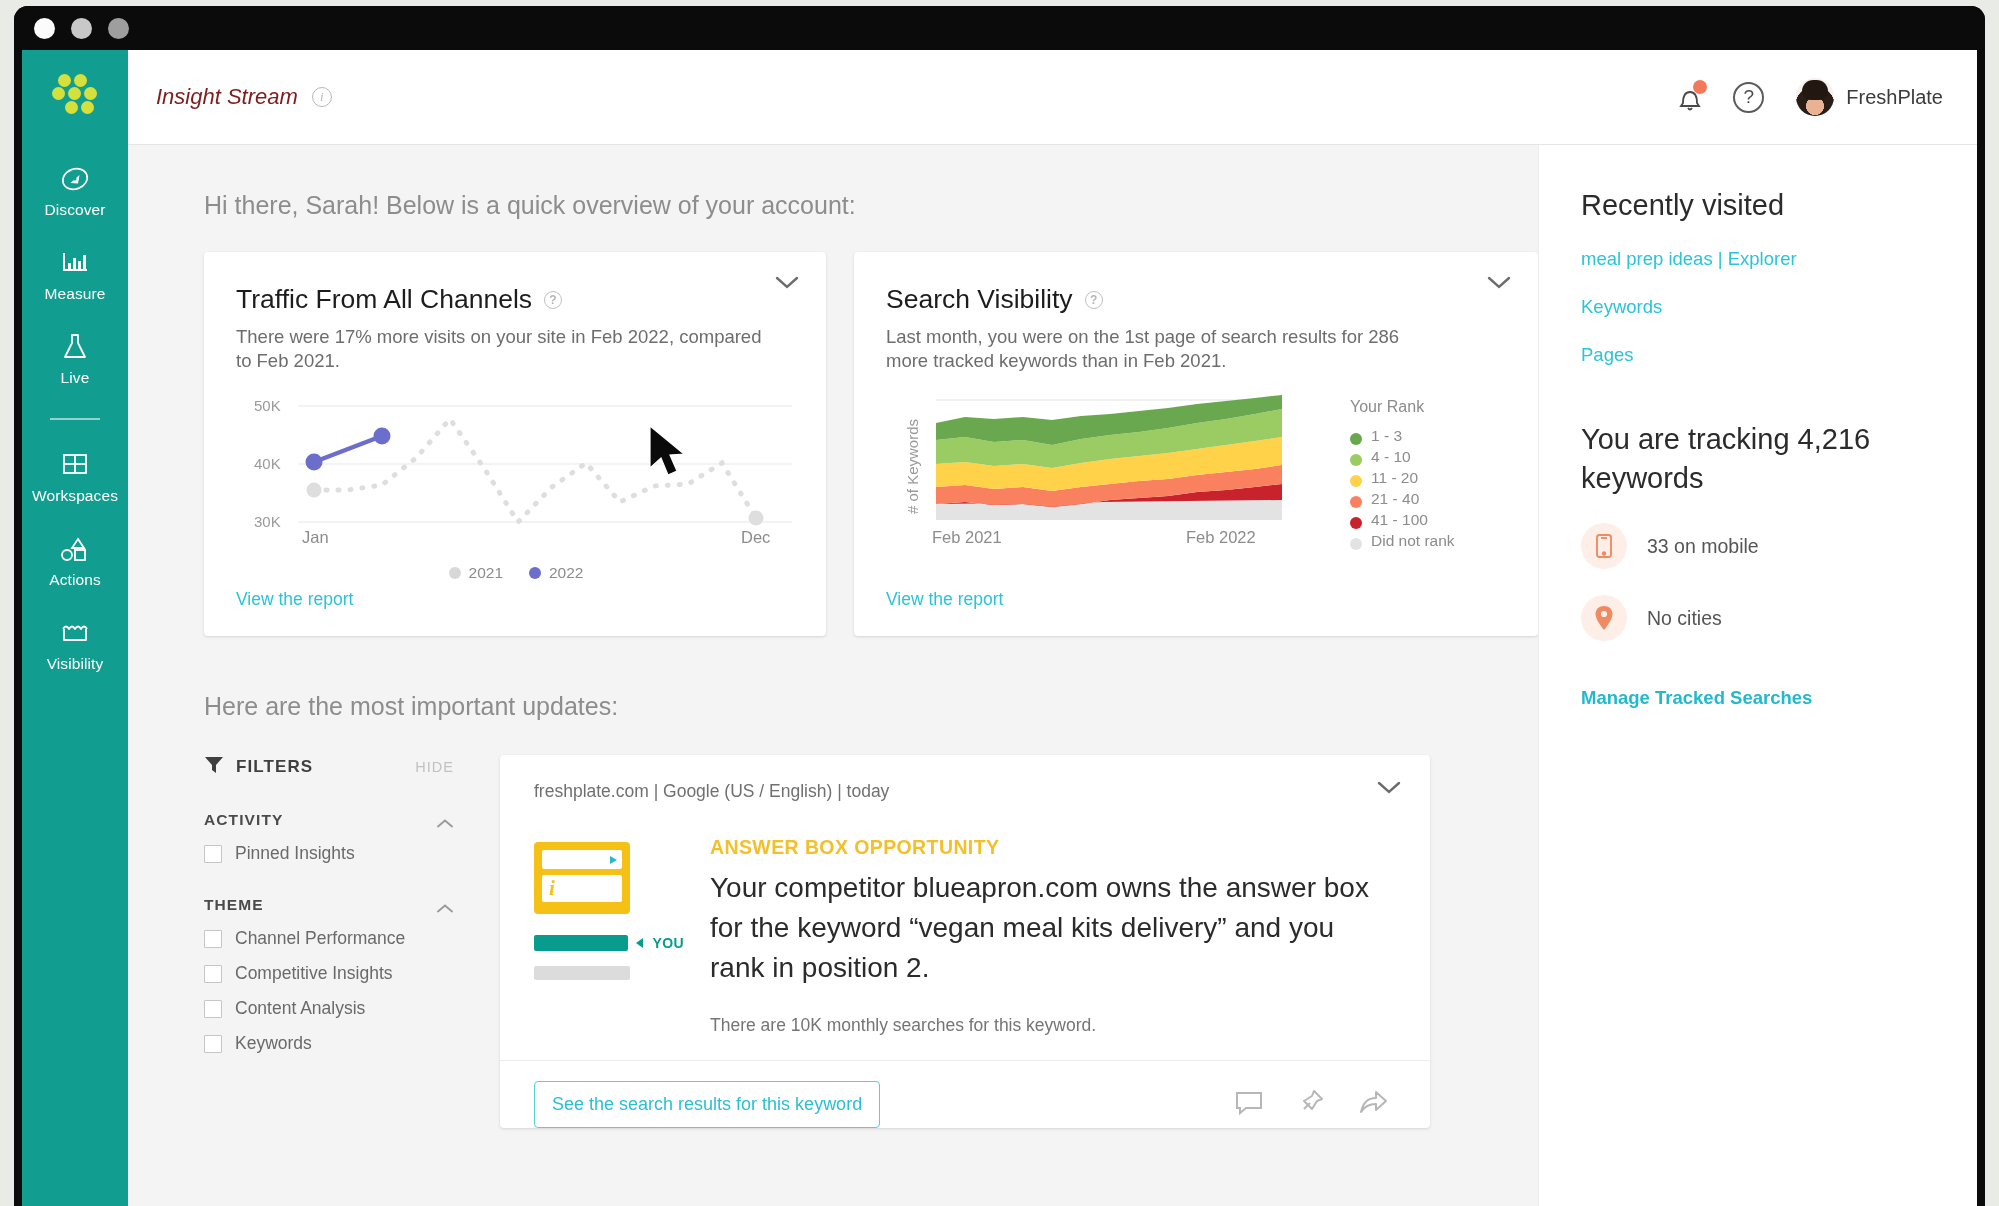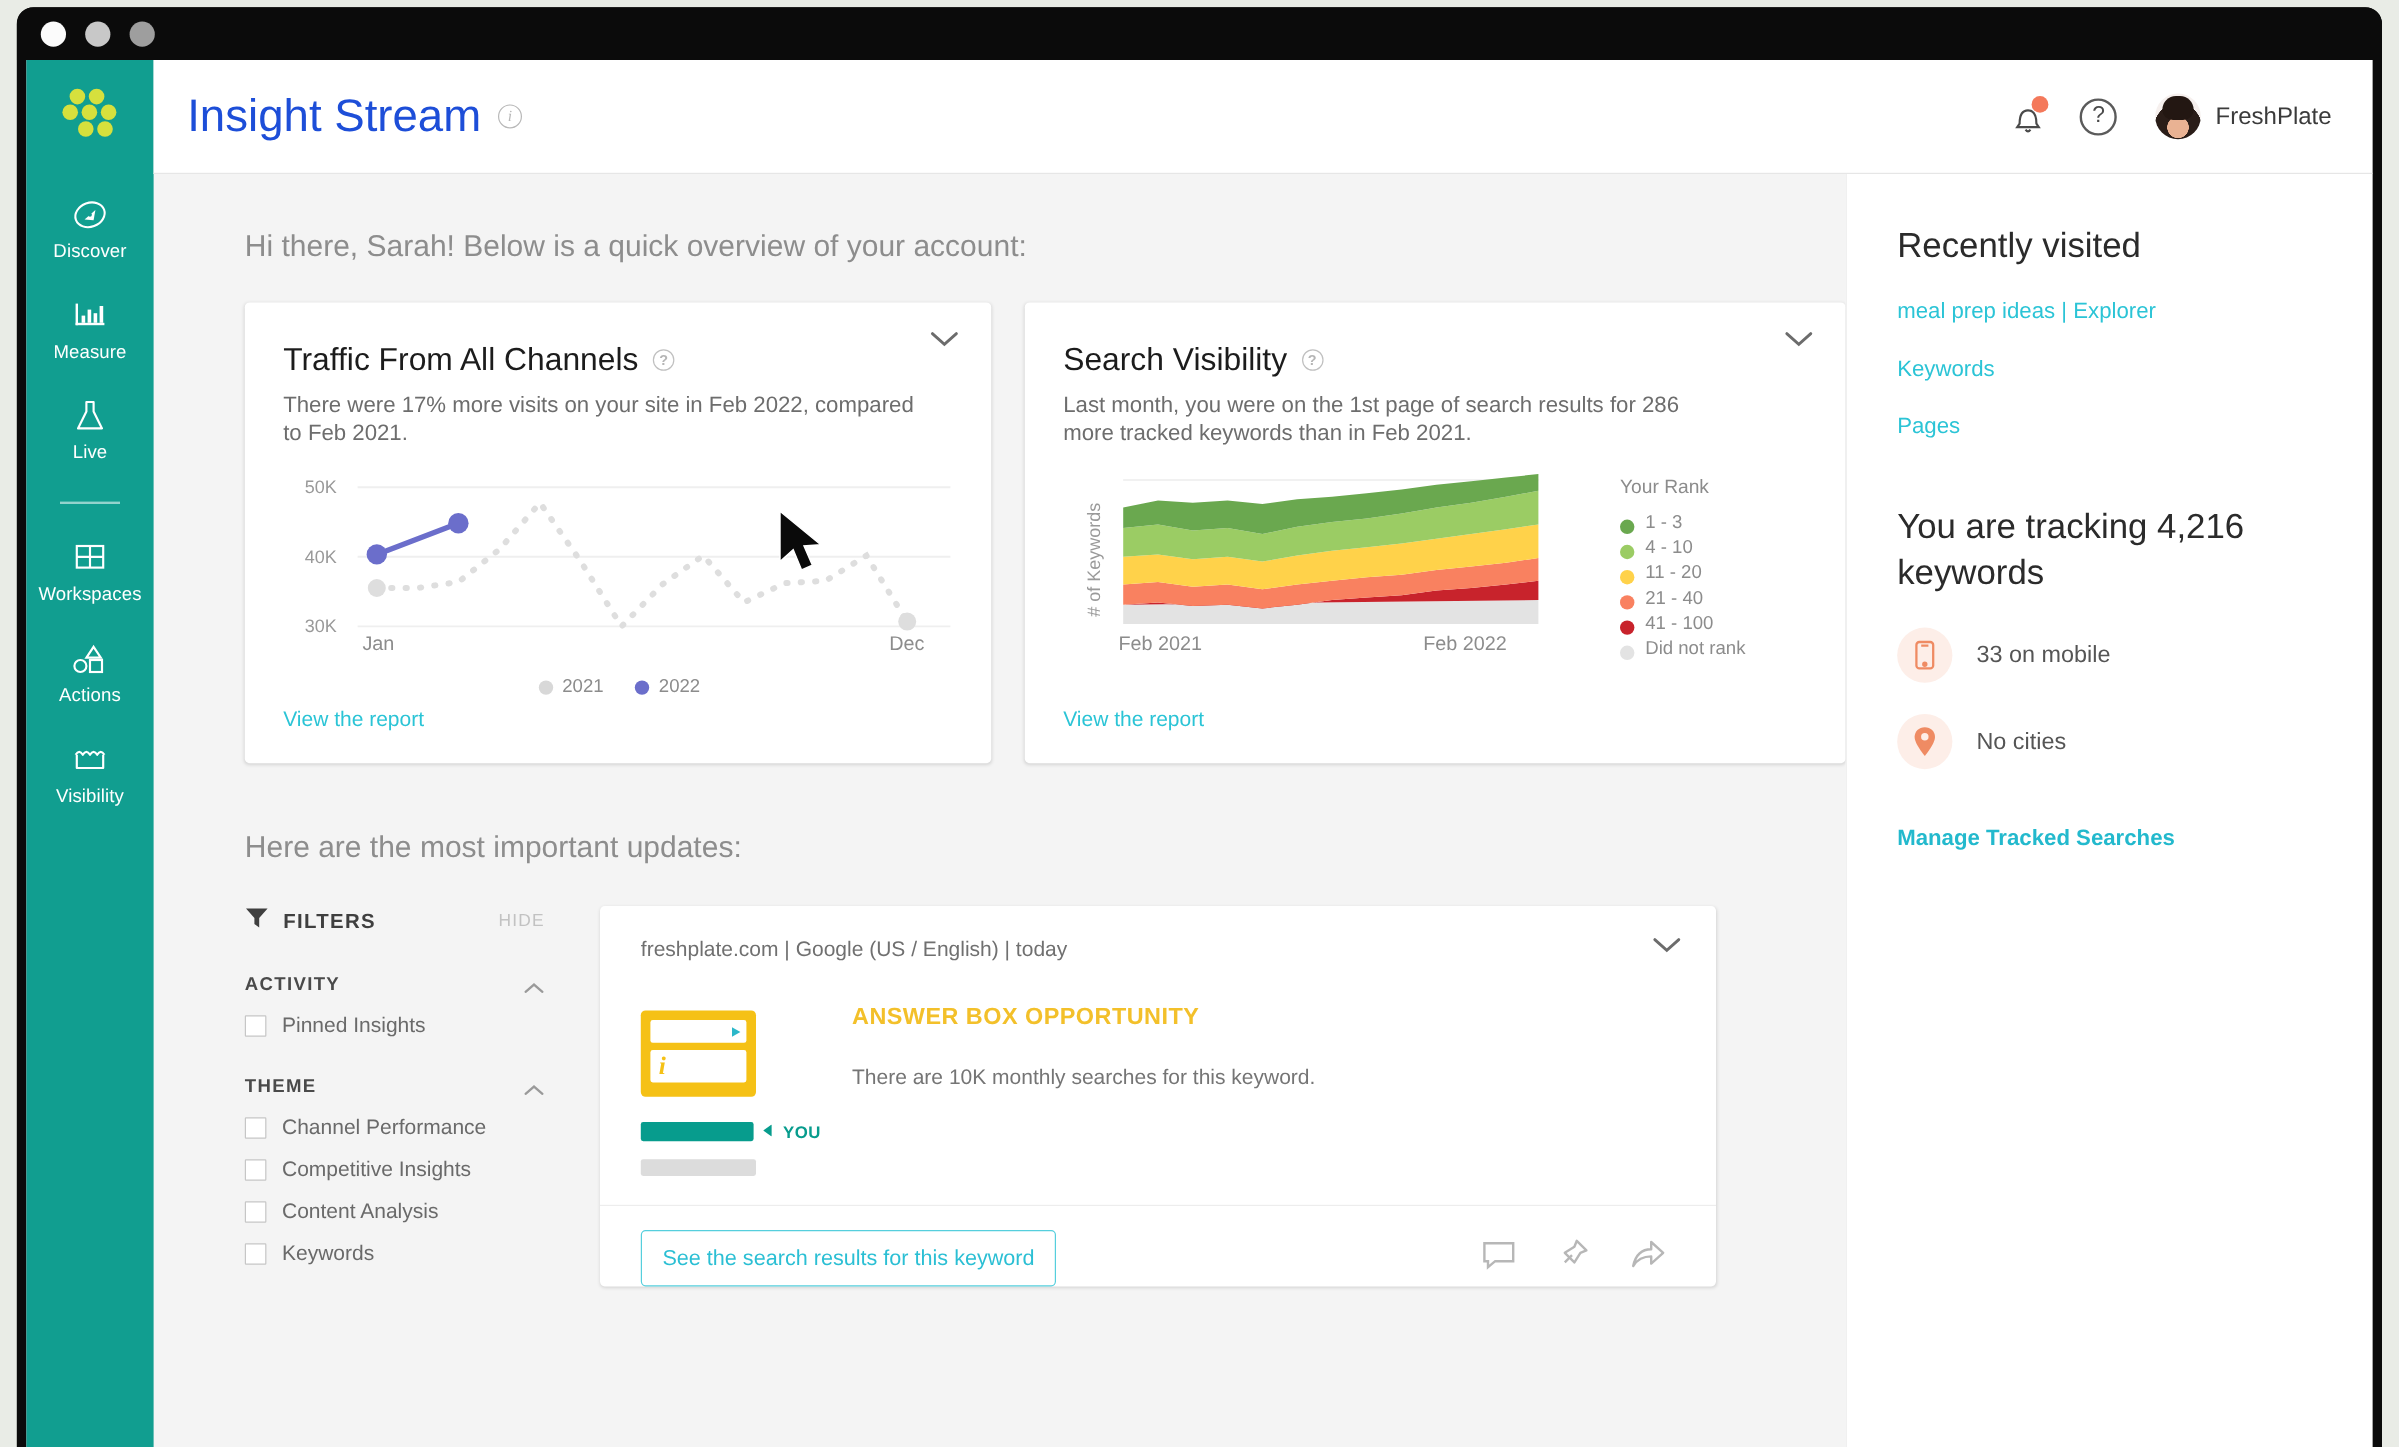--- a/index.html
+++ b/index.html
@@ -55,7 +55,7 @@
     height: 95px; background: #ffffff; border-bottom: 1px solid #e6e6e6;
     display: flex; align-items: center; padding: 0 34px 0 28px;
   }
-  .page-title { font-size: 38px; color: #1d4ed8; font-weight: 400; }
+  .page-title { font-size: 22px; color: #7f1d1d; font-weight: 400; font-style: italic; }
   .title-info {
     width: 20px; height: 20px; border-radius: 50%; border: 1.6px solid #b8b8b8;
     color: #b8b8b8; font-size: 13px; display: inline-flex; align-items: center;

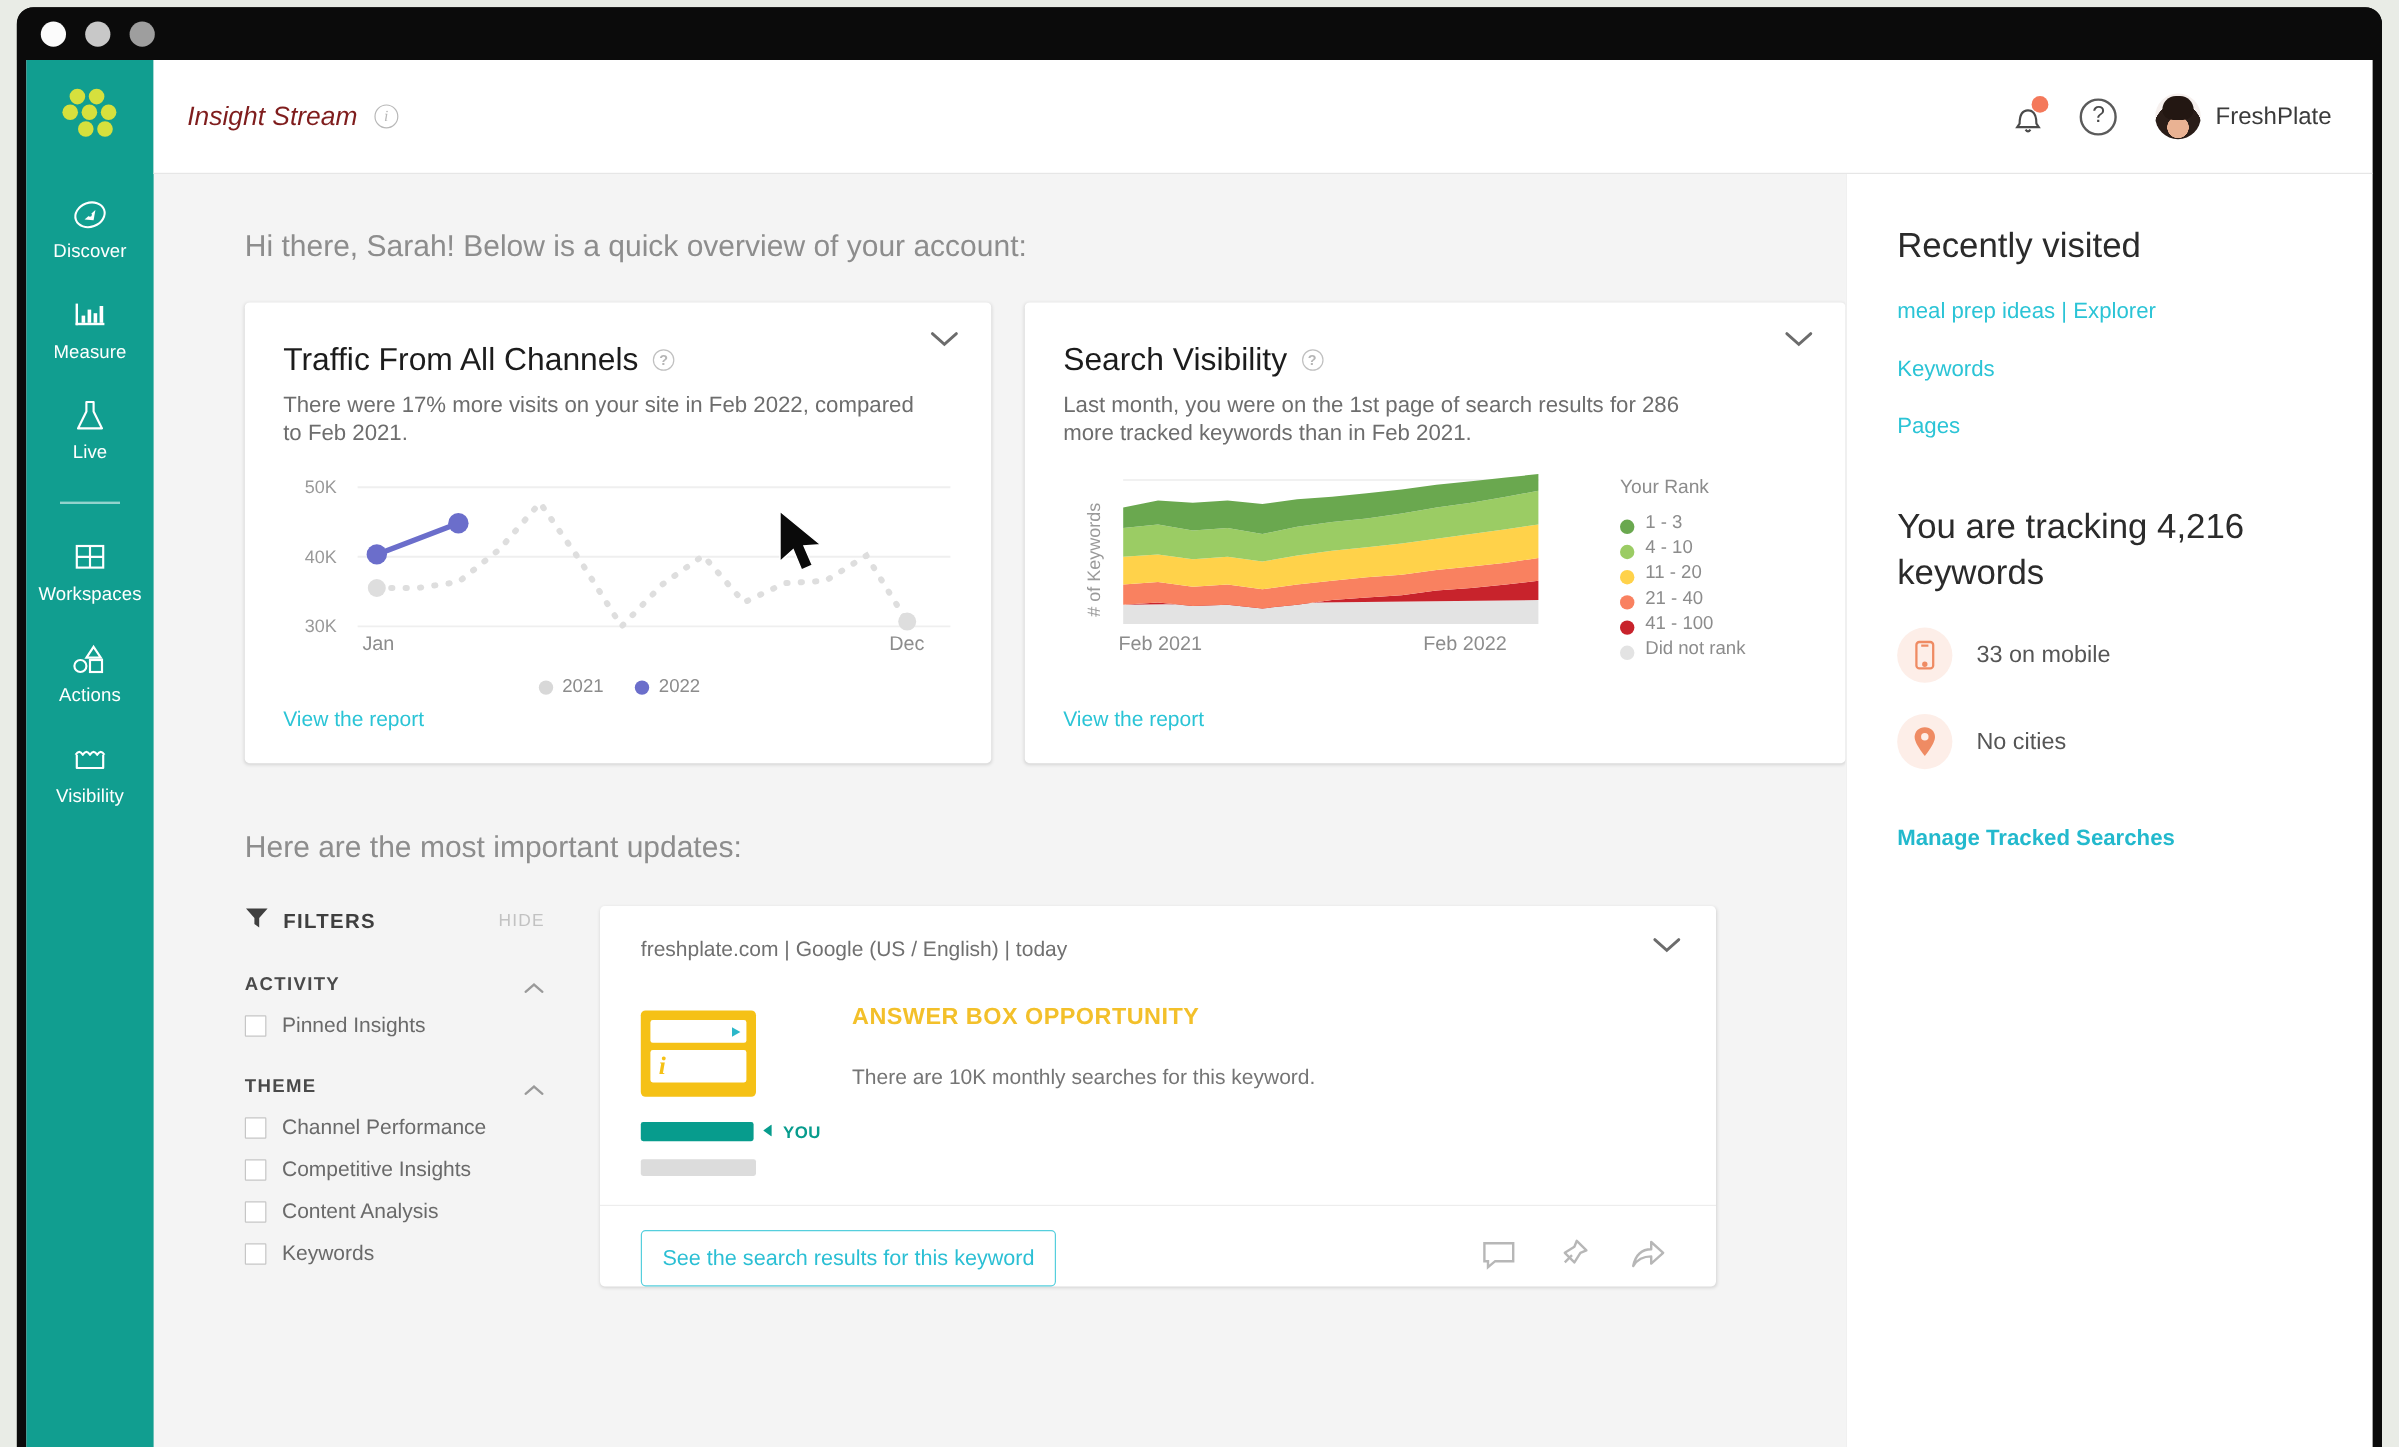--- a/index.html
+++ b/index.html
@@ -499,6 +499,7 @@
 
                 <div class="ins-text">
                   <div class="ins-kicker">ANSWER BOX OPPORTUNITY</div>
+                  <div class="ins-headline">Your competitor blueapron.com owns the answer box for the keyword “vegan meal kits delivery” and you rank in position 2.</div>
                   <div class="ins-note">There are 10K monthly searches for this keyword.</div>
                 </div>
               </div>

